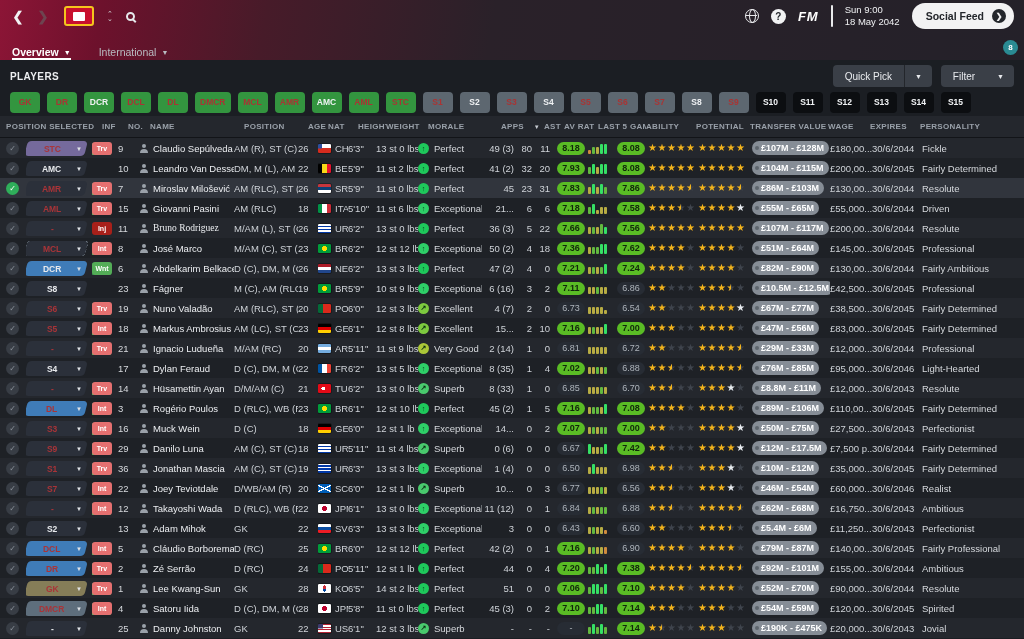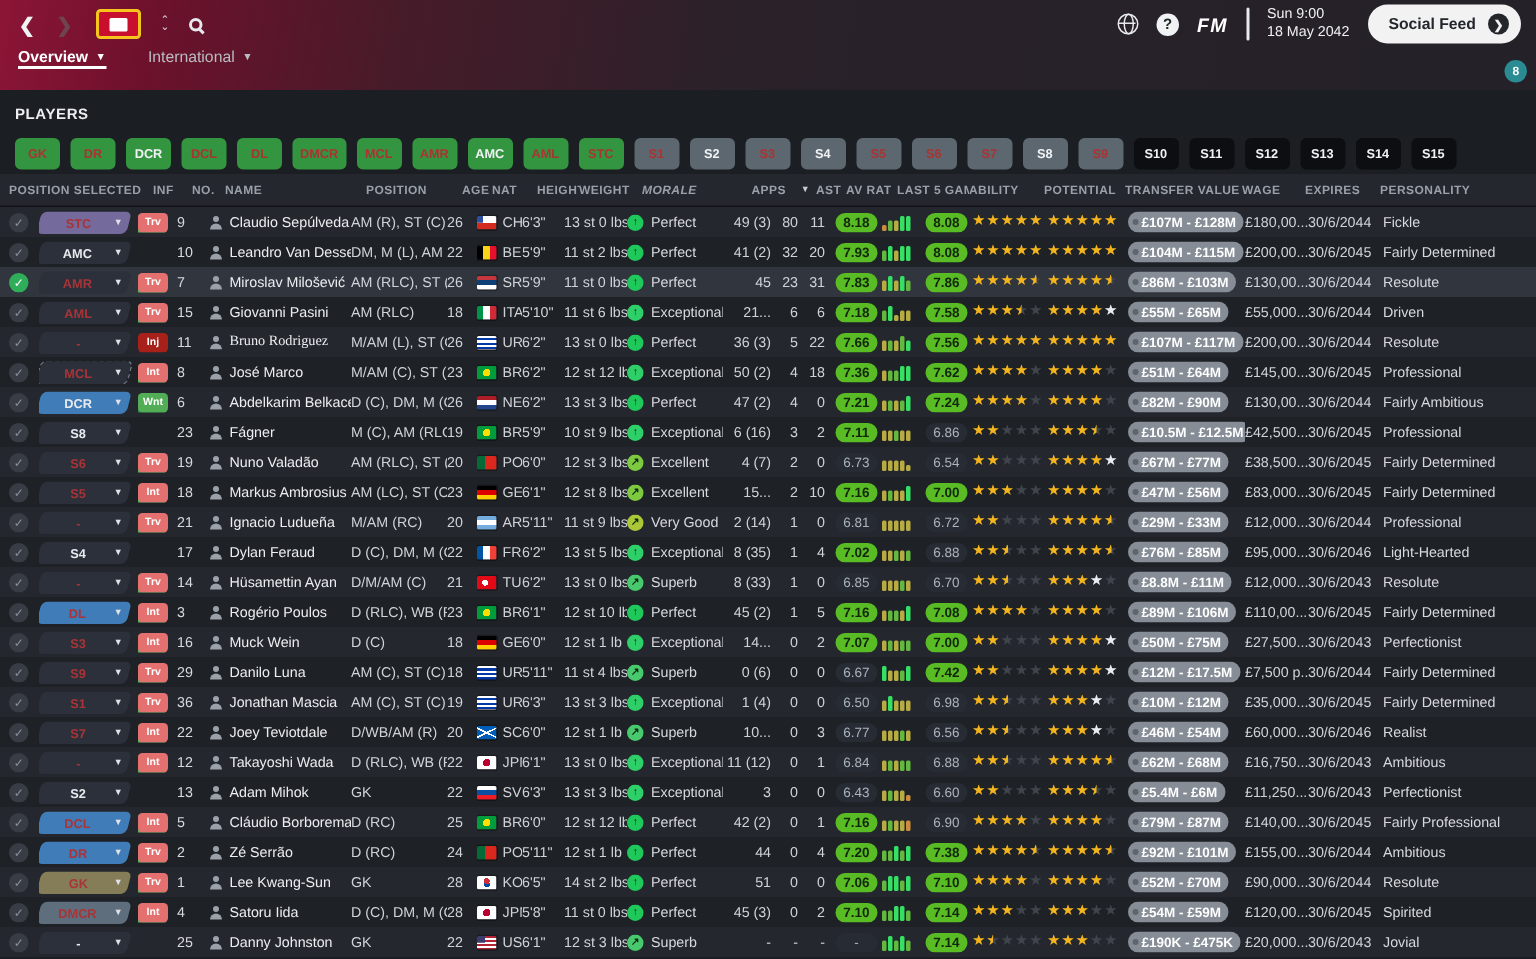--- a/index.html
+++ b/index.html
@@ -36,7 +36,7 @@
     display:flex; align-items:center; gap:8px; font-size:10.5px; font-weight:bold; cursor:pointer; }
   .social-arrow { width:14px; height:14px; background:#23262b; color:#f2f2f3; border-radius:50%;
     font-size:8px; display:flex; align-items:center; justify-content:center; }
-  .tabs { height:28px; display:flex; align-items:flex-start; padding:0 12px; gap:28px; }
+  .tabs { height:28px; display:flex; align-items:flex-end; padding:0 12px; gap:28px; }
   .tab { display:flex; align-items:center; gap:5px; font-size:10.5px; color:#b9bcc2;
     border-bottom:2px solid transparent; cursor:pointer; }
   .tab.active { color:#fff; font-weight:bold; border-bottom:2px solid #fff; }

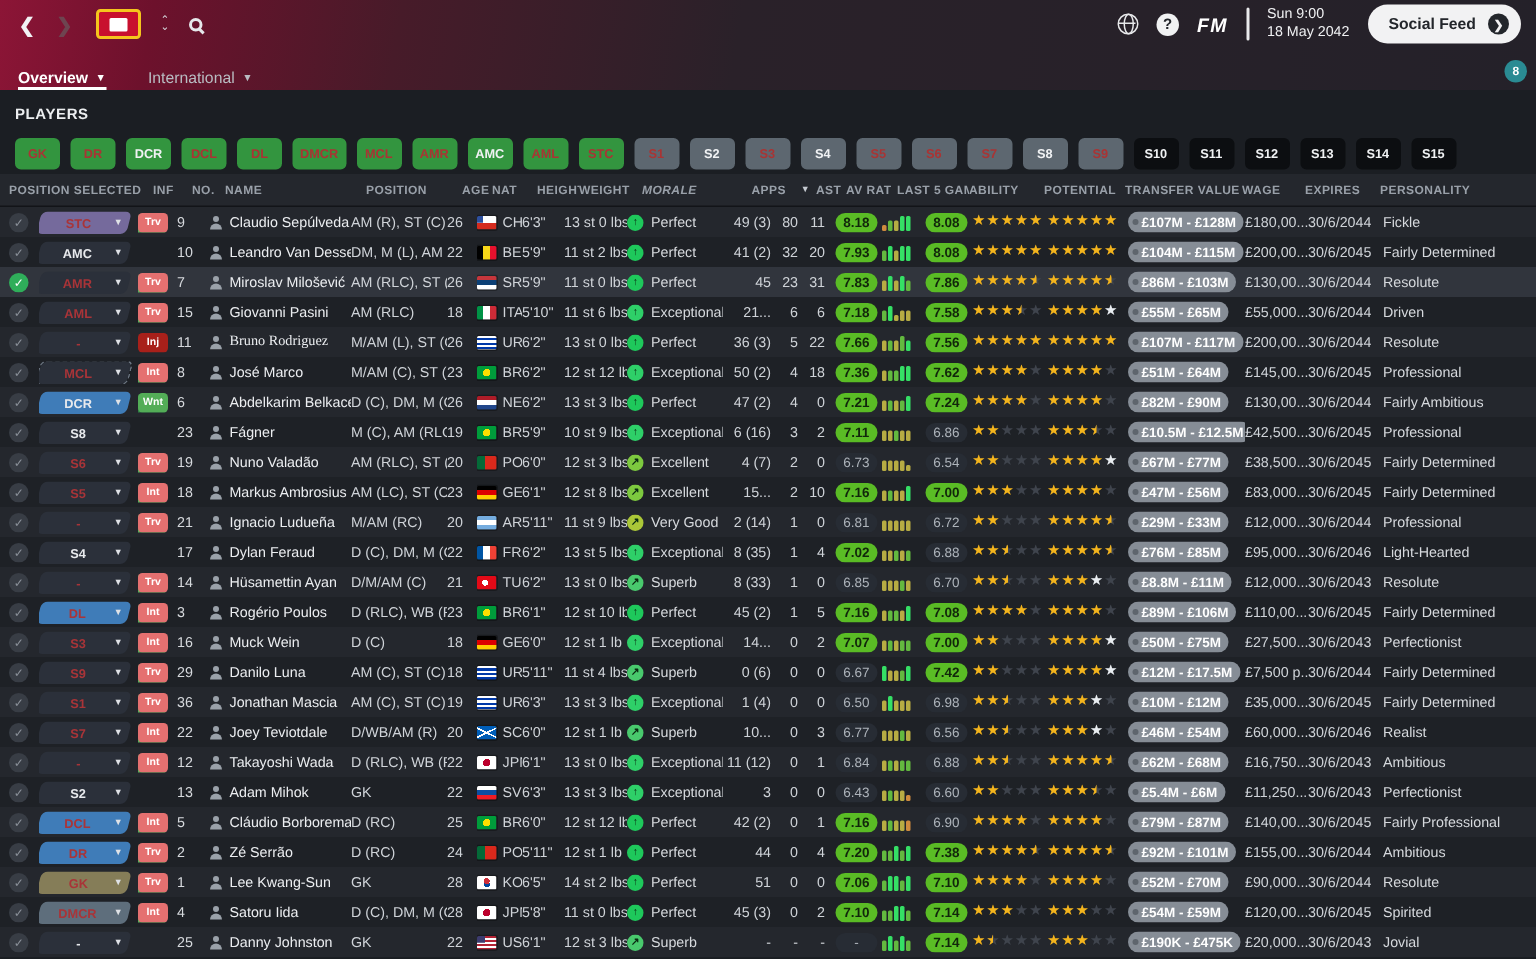--- a/index.html
+++ b/index.html
@@ -166,6 +166,17 @@
 
 <div class="toolbar1">
   <span class="players-label">PLAYERS</span>
+  <span class="tool-right">
+    <span class="qp">
+      <span class="lbl">Quick Pick</span>
+      <span class="split"></span>
+      <span class="chev">▼</span>
+    </span>
+    <span class="qp">
+      <span class="lbl">Filter</span>
+      <span class="chev">▼</span>
+    </span>
+  </span>
 </div>
 
 <div class="toolbar2" id="filterRow">

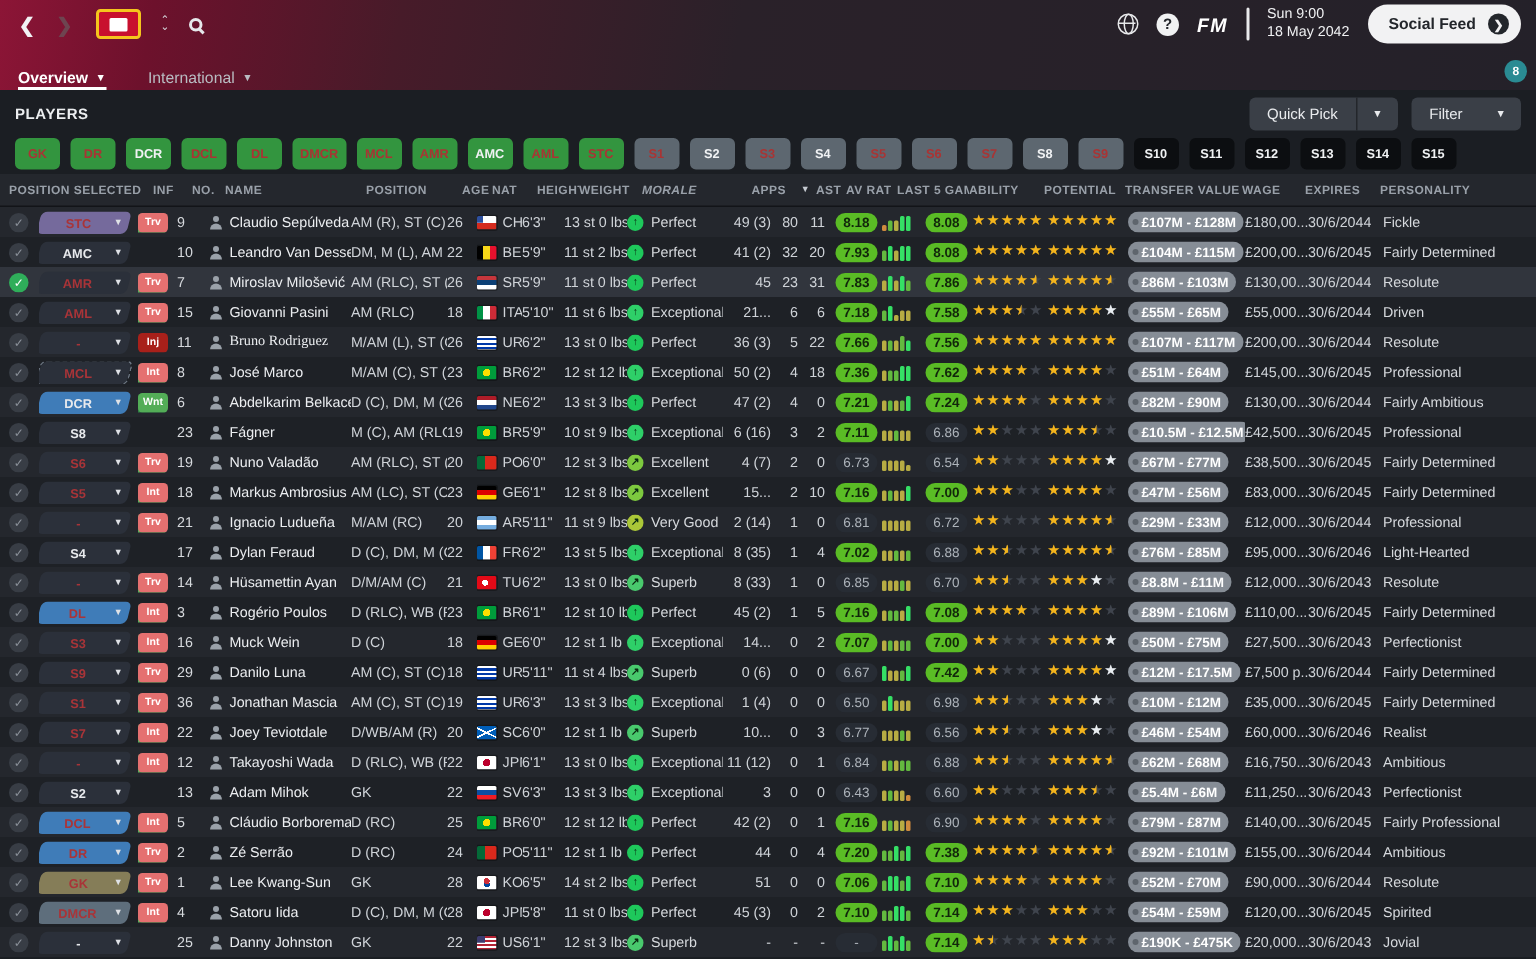--- a/index.html
+++ b/index.html
@@ -218,7 +218,7 @@
     <span class="th" style="width: 30px;">NAT</span>
     <span class="th" style="width: 28px;">HEIGHT</span>
     <span class="th" style="width: 42px;">WEIGHT</span>
-    <span class="th" style="width: 64px; font-style: italic;">MORALE</span>
+    <span class="th" style="width: 64px;">MORALE</span>
     <span class="th" style="width: 36px; text-align: right; padding-right: 4px;">APPS</span>
     <span class="th" style="width: 16px; text-align: right; padding-right: 4px; color: rgb(198, 203, 209); font-size: 6px;">▼</span>
     <span class="th" style="width: 20px; text-align: right; padding-right: 4px;">AST</span>

